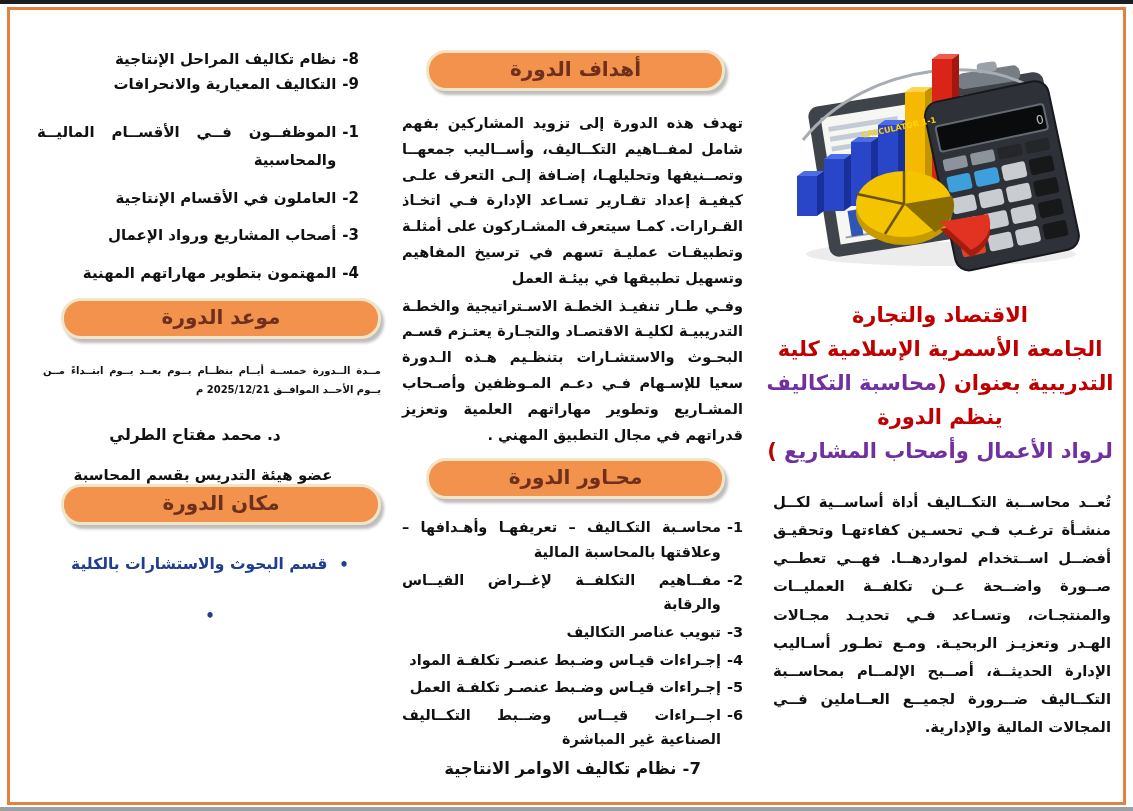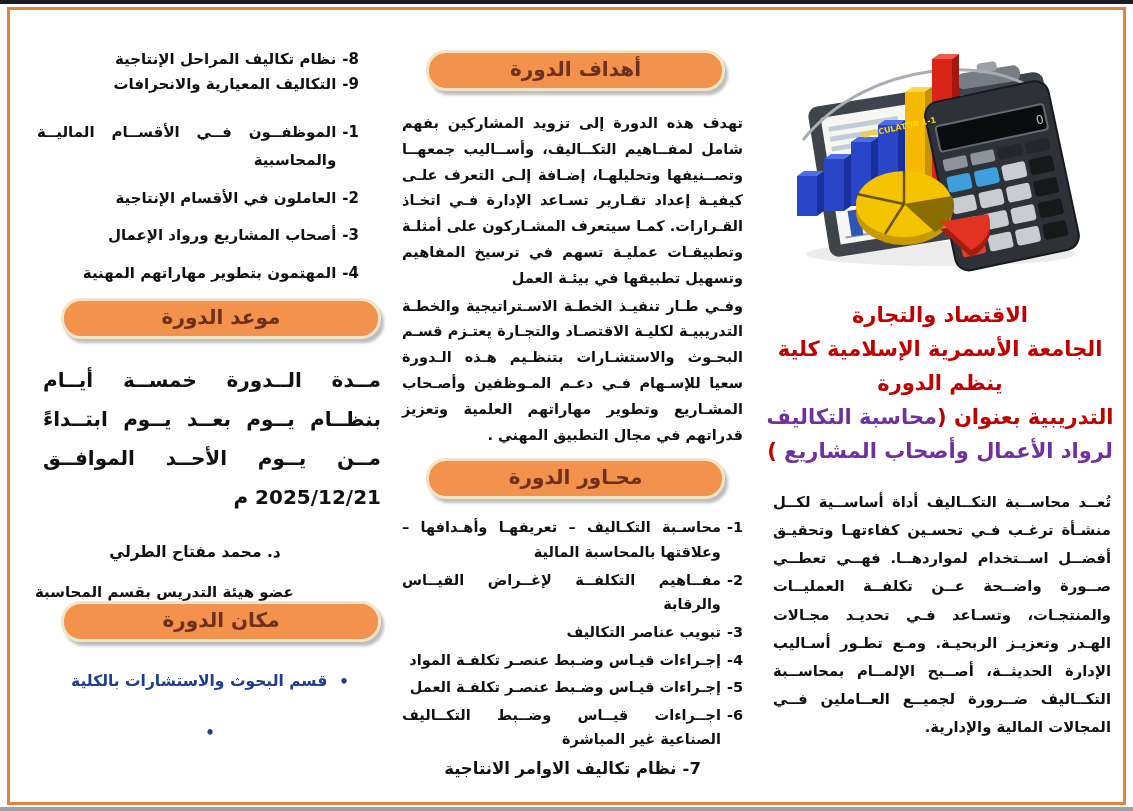--- a/index.html
+++ b/index.html
@@ -42,7 +42,7 @@
   .invitee-list{margin-top:24px;}
   .invitee-list .num-item{line-height:1.85;margin-bottom:10px;margin-left:2px;}
 
-  .para{font-weight:bold;font-size:20px;line-height:1.95;text-align:justify;margin:0 4px;}
+  .para{font-weight:bold;font-size:10px;line-height:1.95;text-align:justify;margin:0 4px;}
   .schedule-para{margin-top:22px;margin-left:8px;}
 
   .trainer-name{font-weight:bold;font-size:15.5px;text-align:center;margin:26px 30px 0 0;}

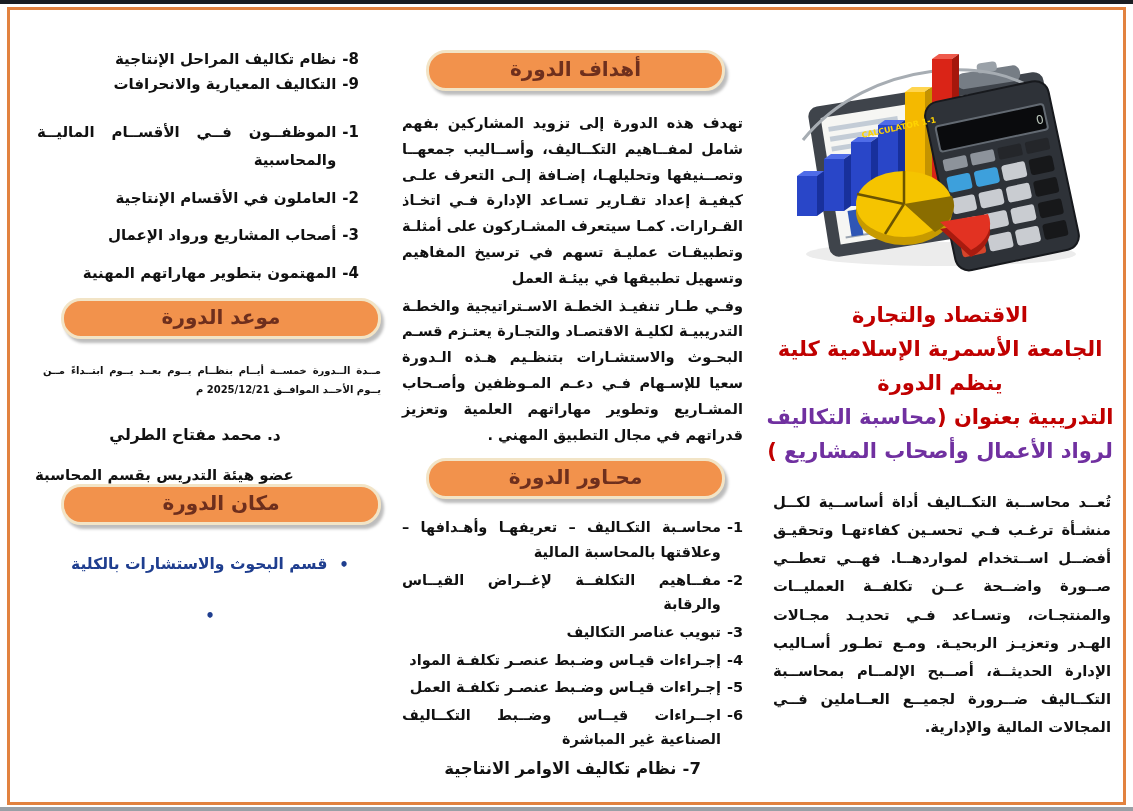--- a/index.html
+++ b/index.html
@@ -280,8 +280,8 @@
     <div class="course-title">
       <div>الاقتصاد والتجارة</div>
       <div>الجامعة الأسمرية الإسلامية كلية</div>
+      <div><span>التدريبية بعنوان (</span><span class="purple">محاسبة التكاليف</span></div>
       <div>ينظم الدورة</div>
-      <div><span>التدريبية بعنوان (</span><span class="purple">محاسبة التكاليف</span></div>
       <div><span class="purple">لرواد الأعمال وأصحاب المشاريع</span><span> )</span></div>
     </div>
 

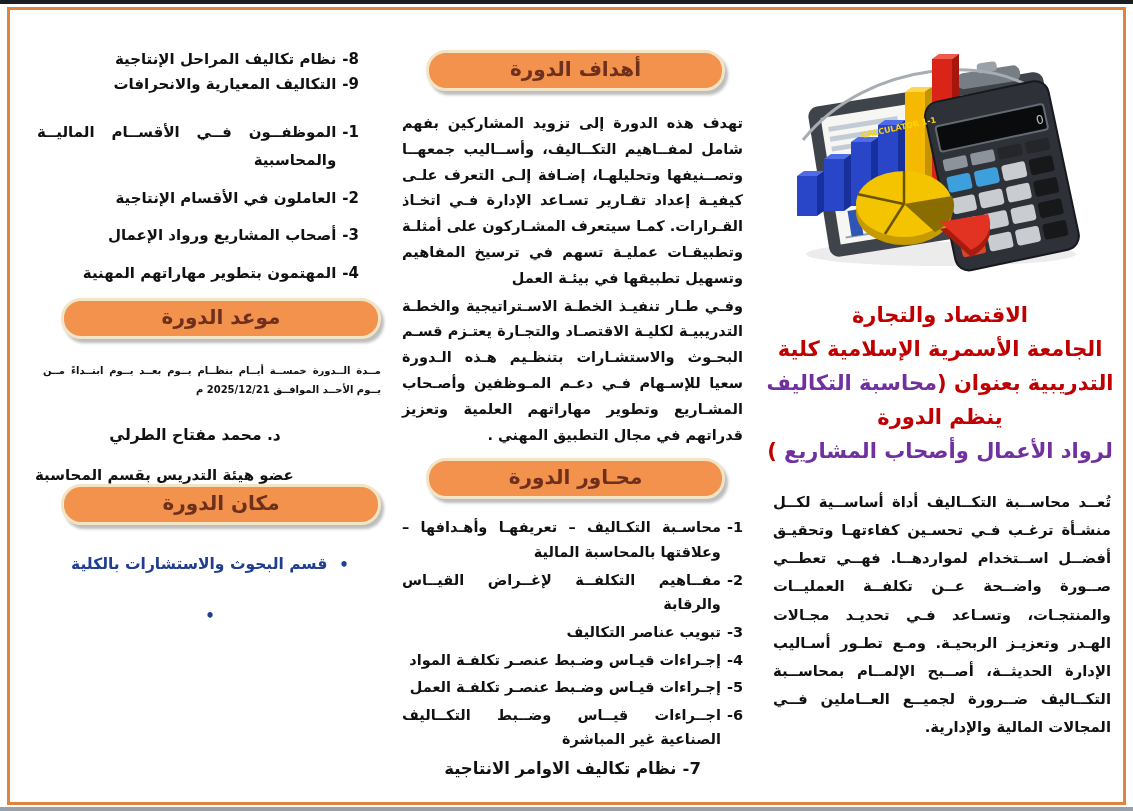--- a/index.html
+++ b/index.html
@@ -46,7 +46,7 @@
   .schedule-para{margin-top:22px;margin-left:8px;}
 
   .trainer-name{font-weight:bold;font-size:15.5px;text-align:center;margin:26px 30px 0 0;}
-  .trainer-role{font-weight:bold;font-size:15px;text-align:left;margin:22px 14px 0 0;}
+  .trainer-role{font-weight:bold;font-size:15px;text-align:center;margin:22px 14px 0 0;}
 
   .loc-item{display:flex;justify-content:center;gap:12px;color:#1F3E8F;
             font-weight:bold;font-size:15.5px;margin-top:30px;}

